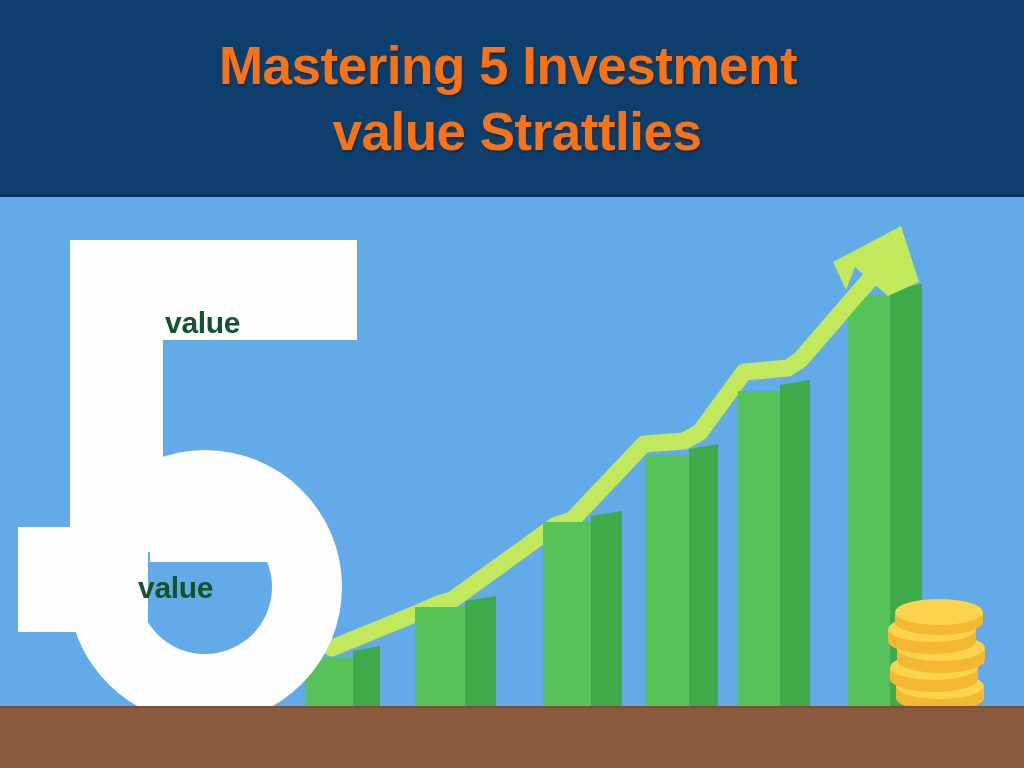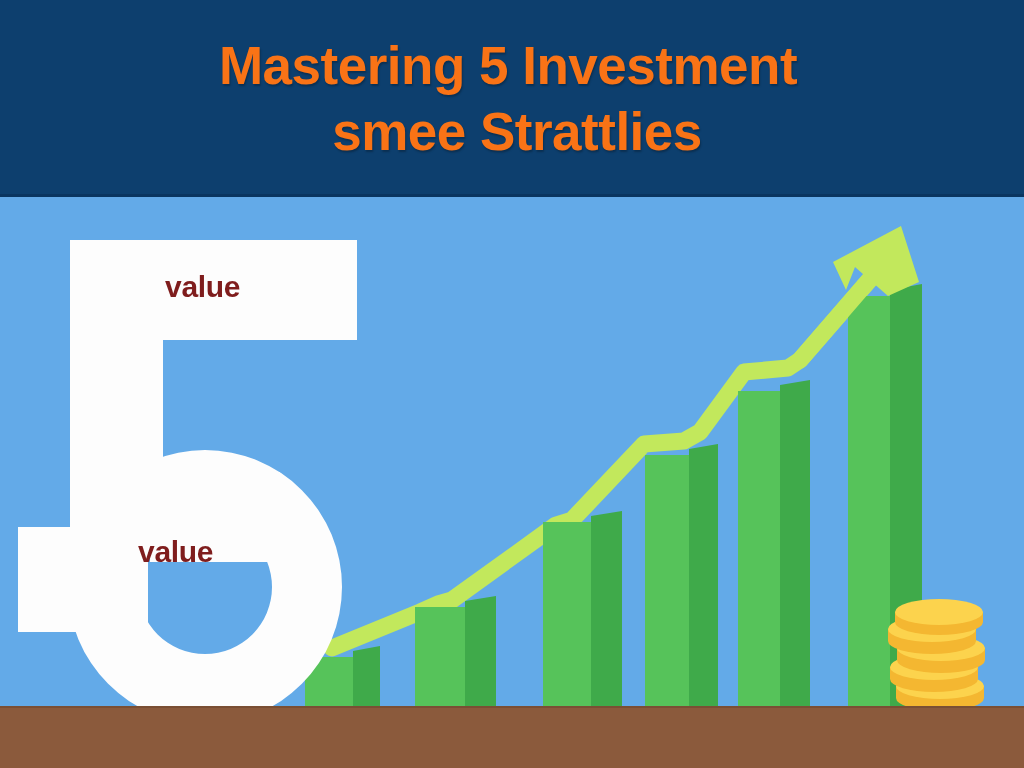--- a/index.html
+++ b/index.html
@@ -159,7 +159,7 @@
 
   <div id="header">
     <div class="title-line" id="title-line-1">Mastering 5 Investment</div>
-    <div class="title-line" id="title-line-2">smee Strattlies</div>
+    <div class="title-line" id="title-line-2">value Strattlies</div>
   </div>
 
 </div>

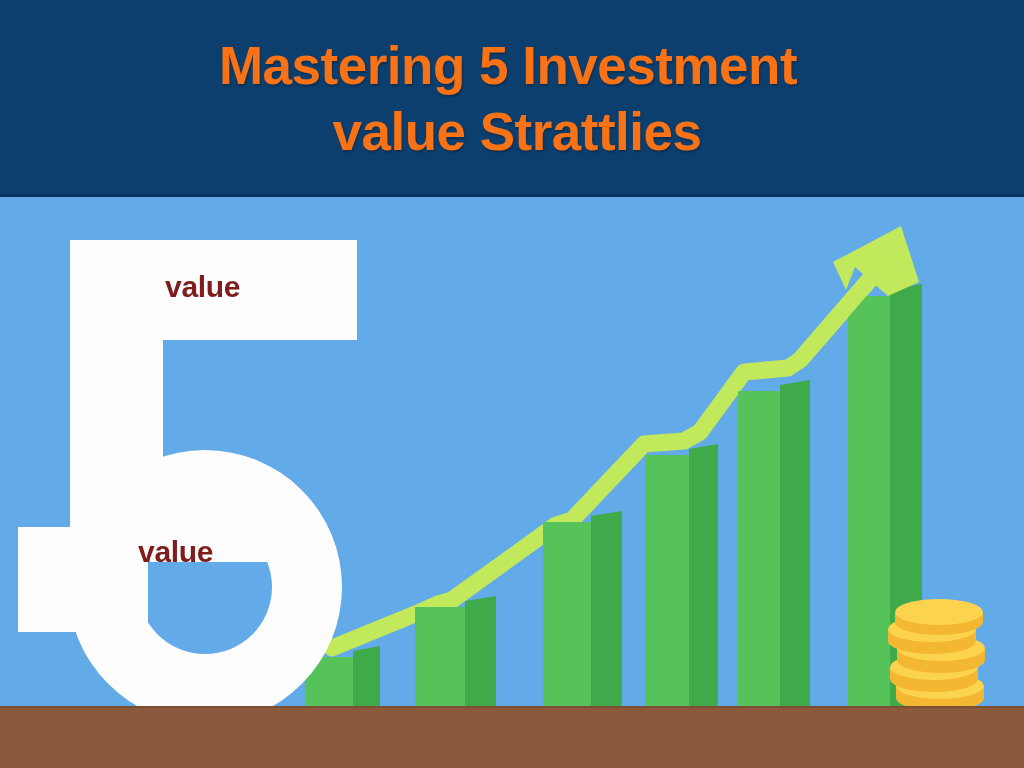--- a/index.html
+++ b/index.html
@@ -40,9 +40,10 @@
   #five-svg{position:absolute;left:0;top:0;}
 
   .overlay-label{
-    position:absolute;color:#7f1d1d;font-weight:bold;
+    position:absolute;color:#14532d;font-weight:bold;
     font-size:30px;line-height:30px;letter-spacing:-0.3px;z-index:14;
     white-space:nowrap;
+    margin-top:36px;
   }
   #label-value{left:165px;top:272px;}
   #label-growth{left:138px;top:537px;}

